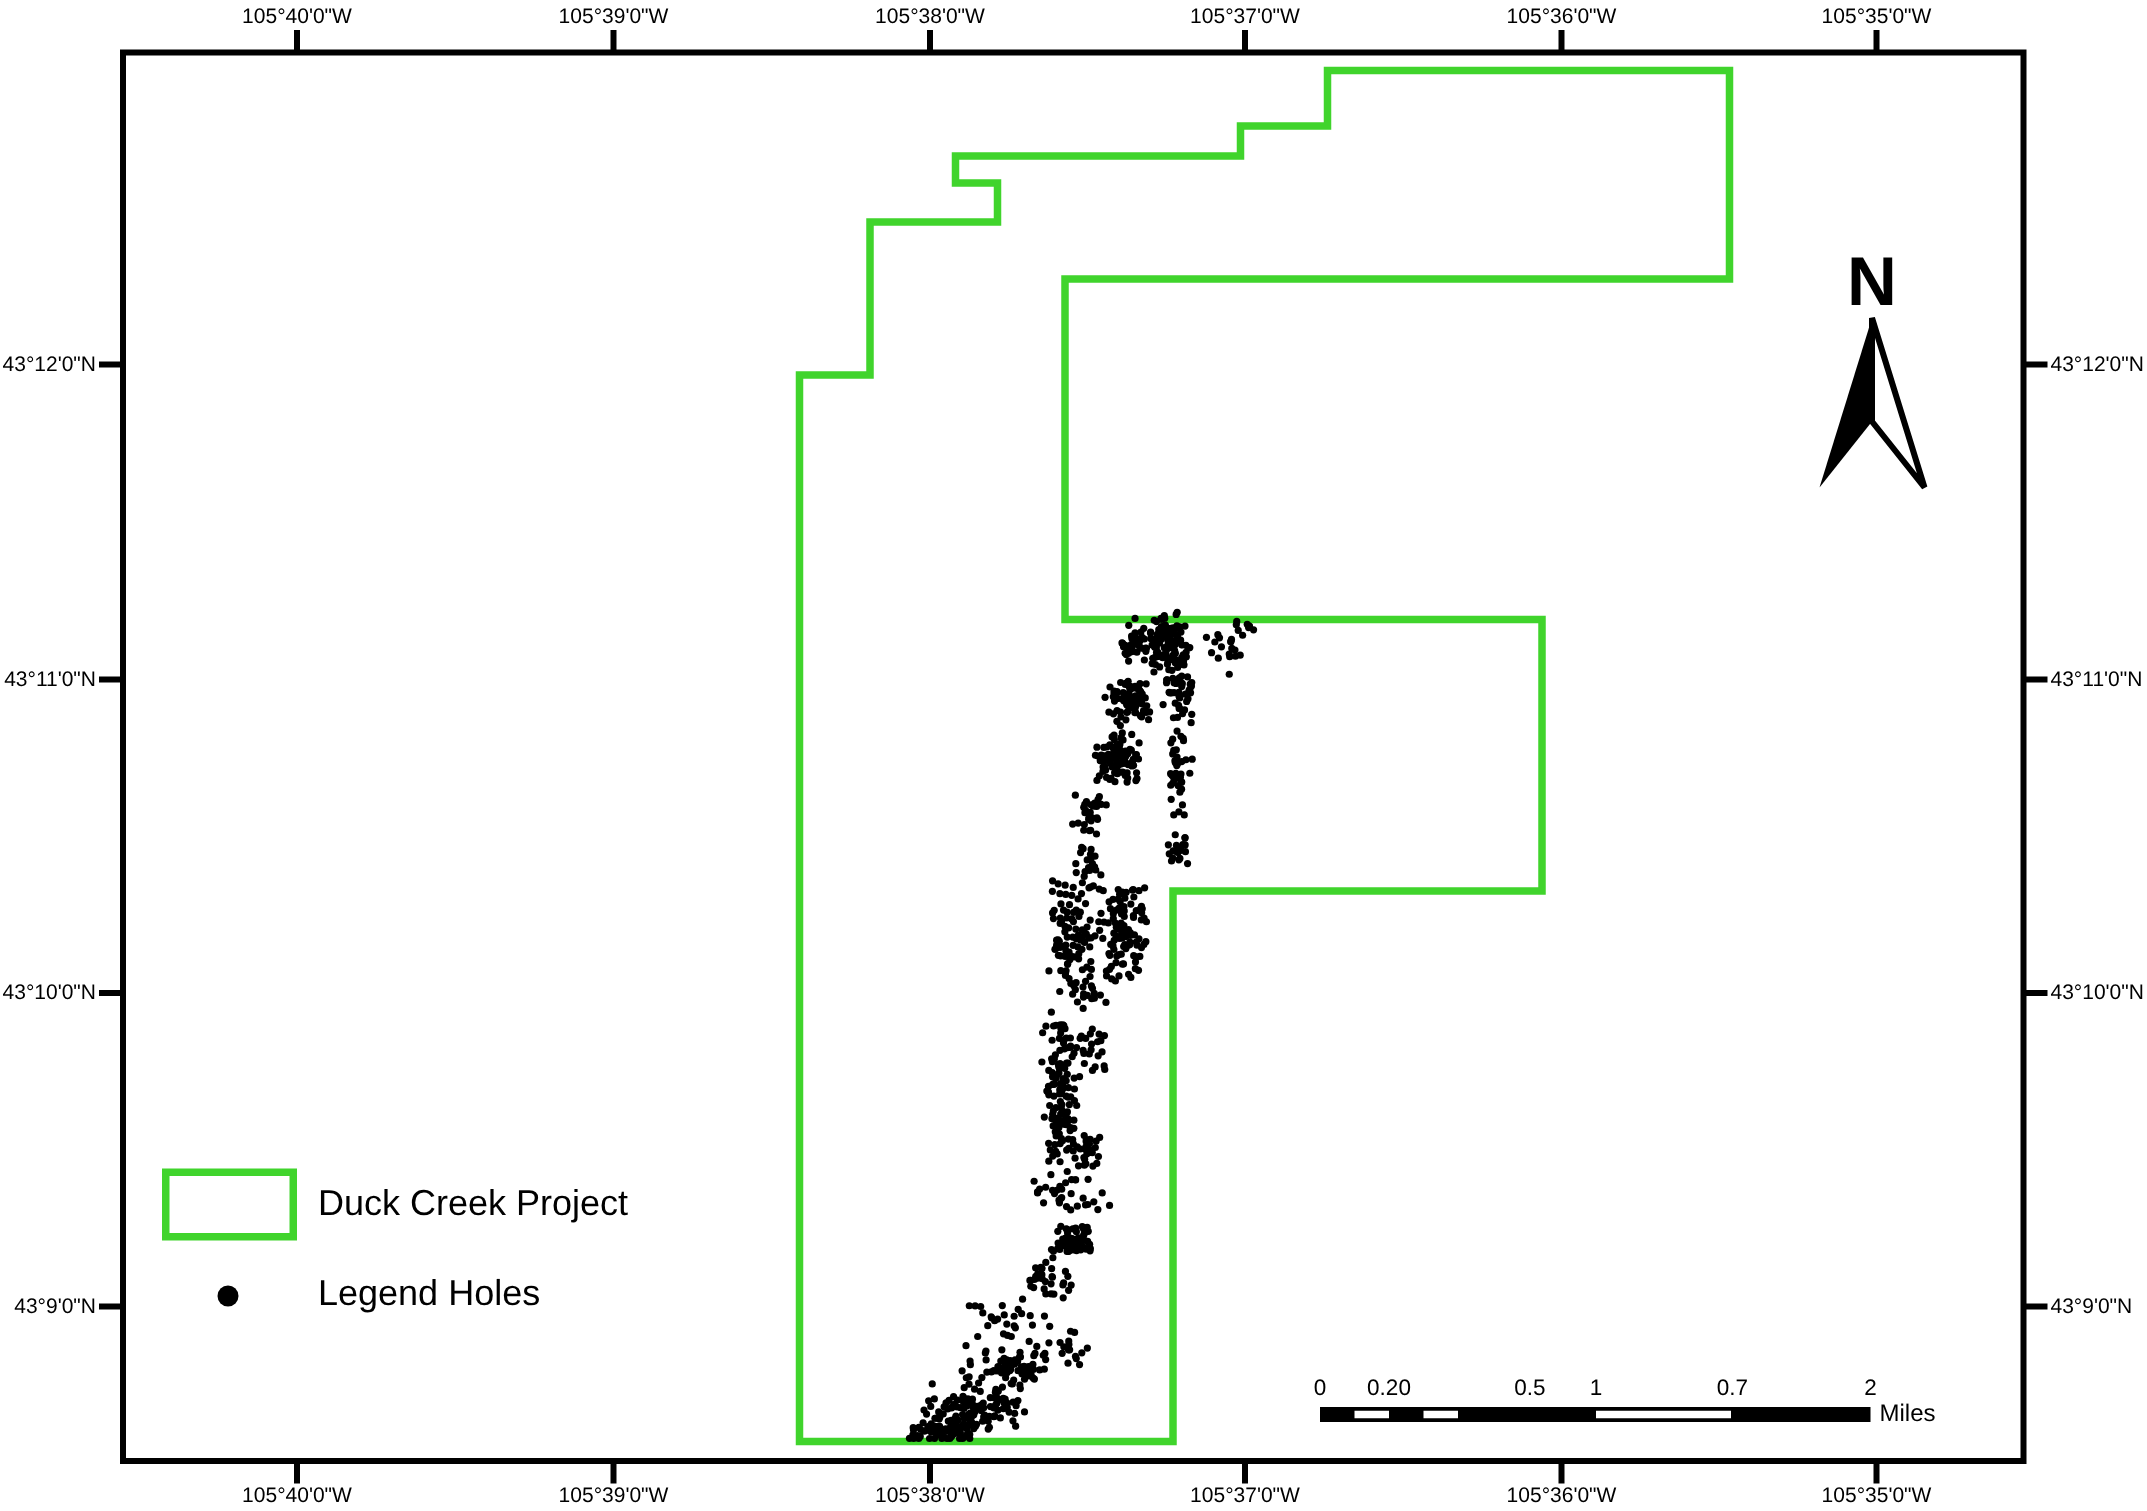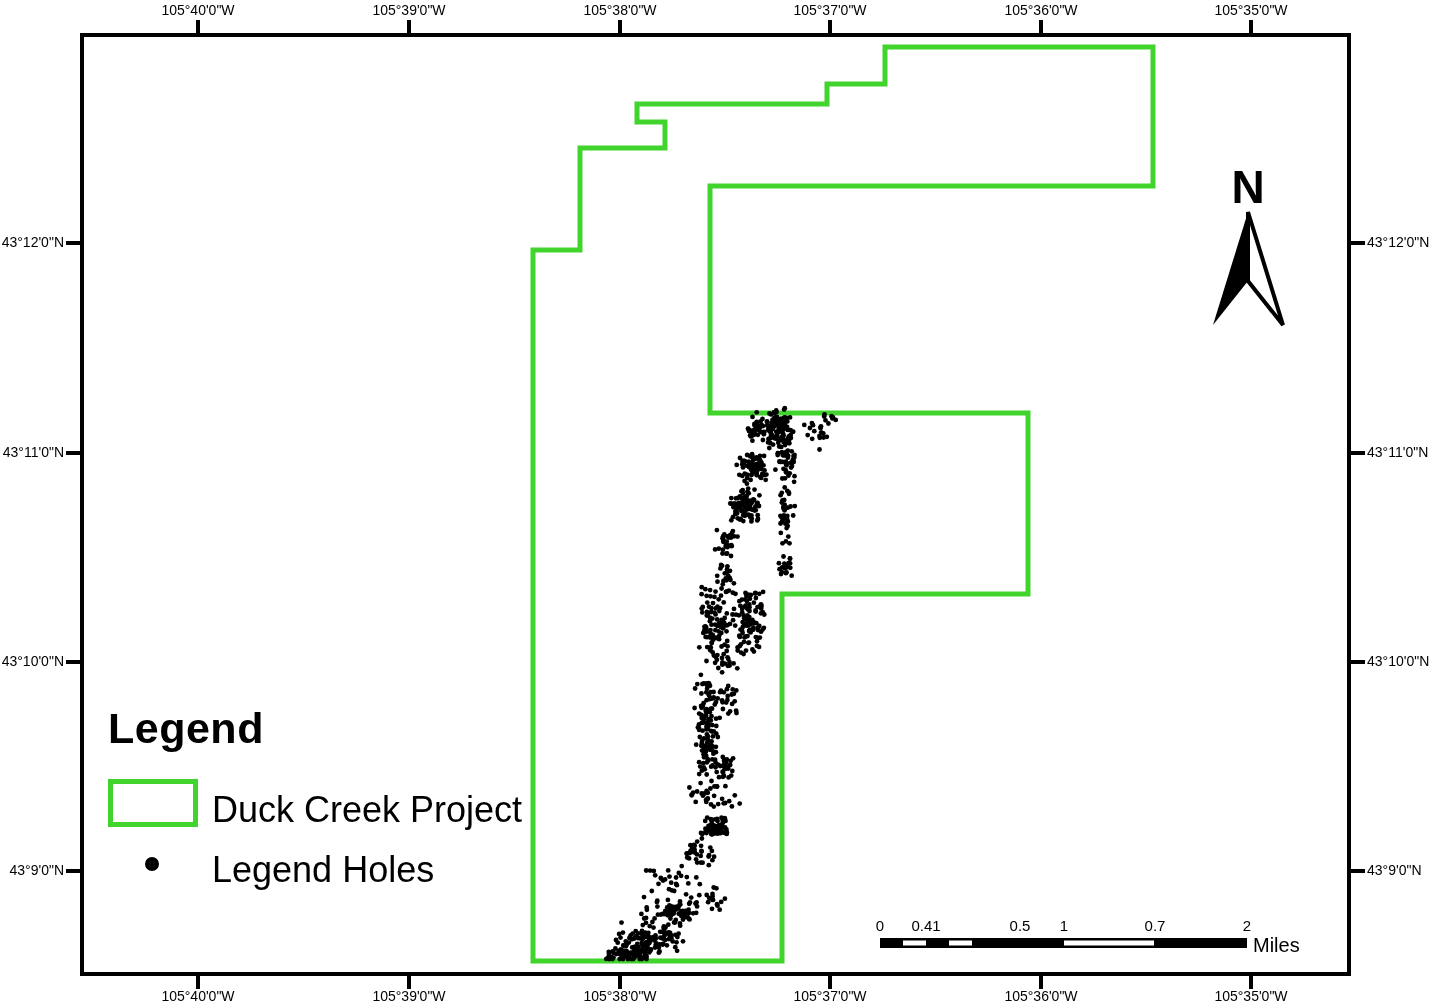--- a/index.html
+++ b/index.html
@@ -1451,7 +1451,6 @@
 
   <span class="north-n">N</span>
 
-  <div class="legend-title">Legend</div>
   <div class="legend-swatch swatch-green" style="border-color: rgb(64, 212, 44);"></div>
   <div class="legend-item-label" style="top:789px">Duck Creek Project</div>
   <div class="legend-dot"></div>

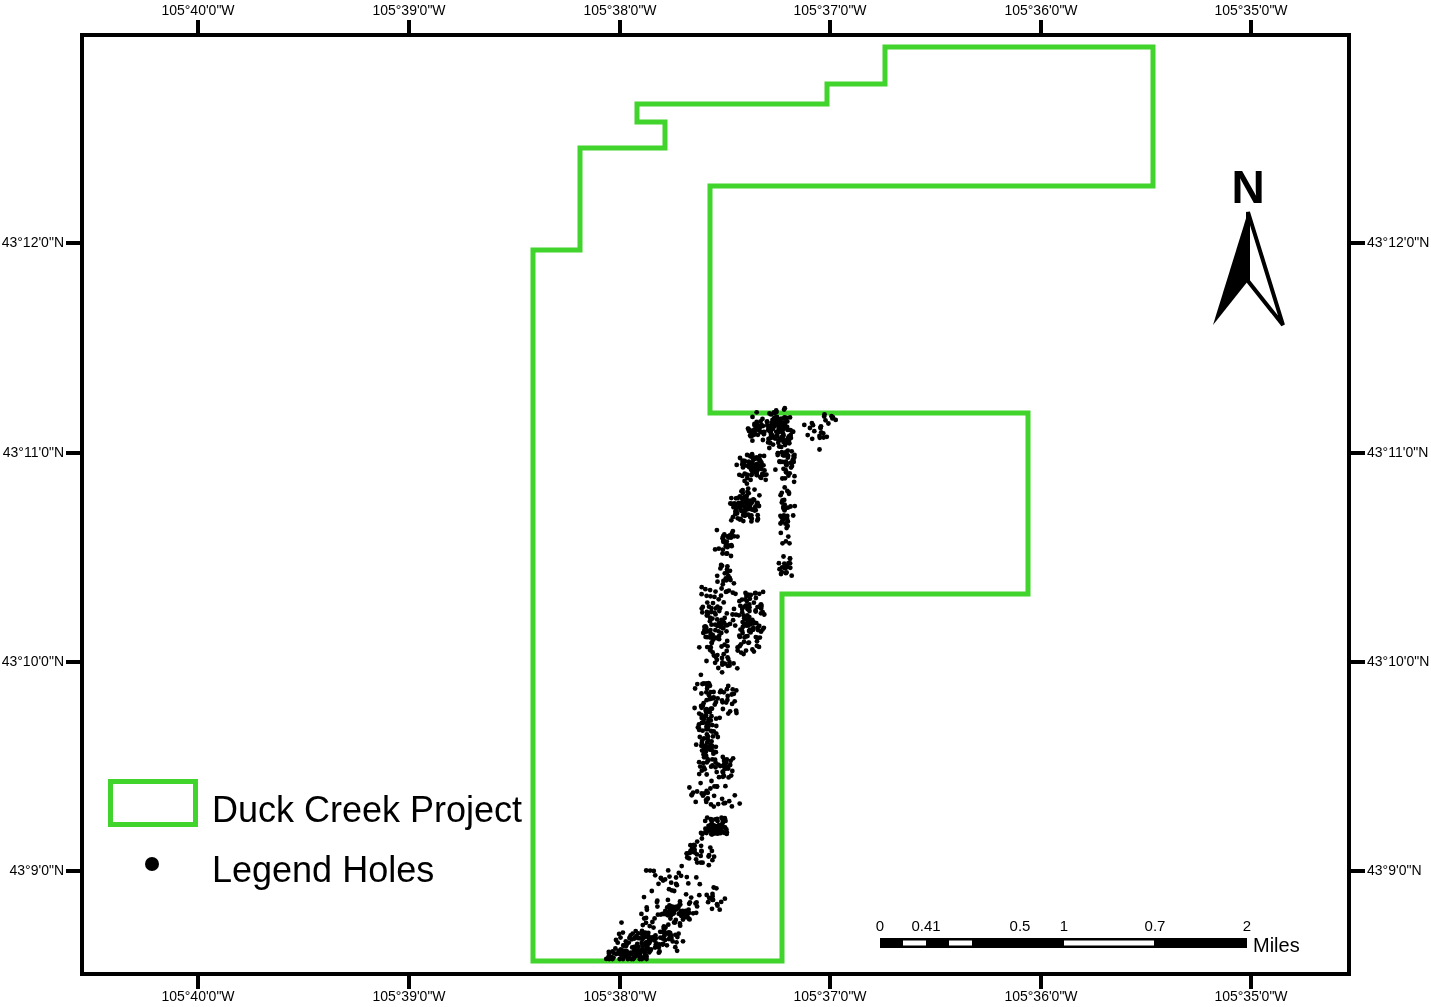--- a/index.html
+++ b/index.html
@@ -34,7 +34,7 @@
   }
   .legend-item-label{
     position:absolute;left:212px;
-    font-size:36px;
+    font-size:24px;
   }
   .legend-dot{
     position:absolute;left:145px;top:857px;

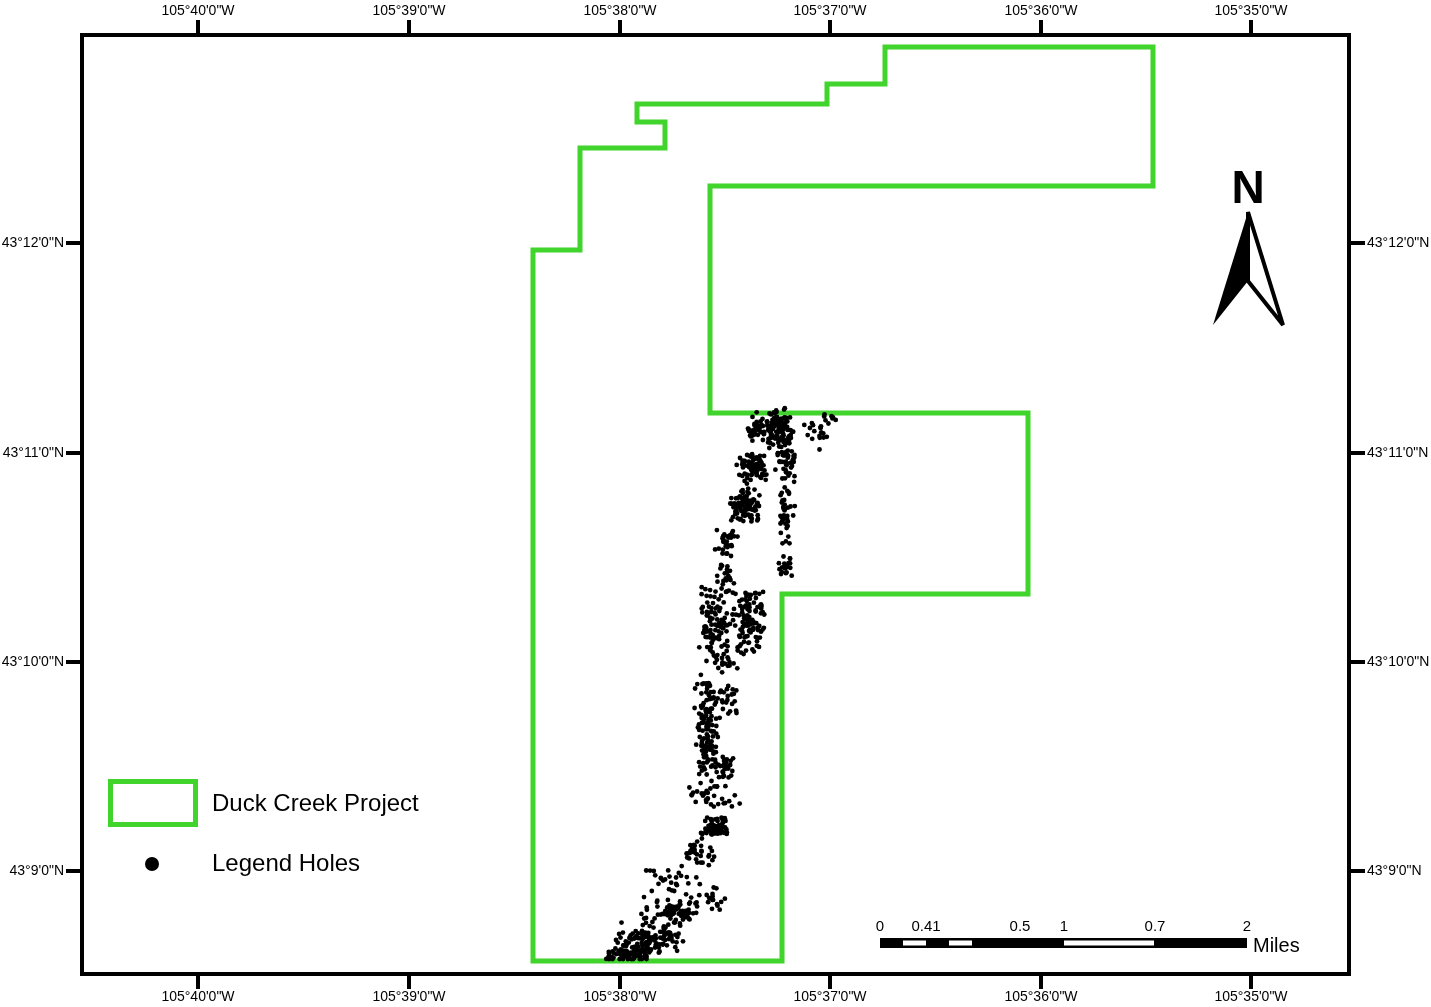--- a/index.html
+++ b/index.html
@@ -1457,7 +1457,7 @@
   <div class="legend-item-label" style="top:849px">Legend Holes</div>
 
   <span class="sb-num" style="left:880px">0</span>
-  <span class="sb-num" style="left:926px">0.41</span>
+  <span class="sb-num" style="left:926px">0.20</span>
   <span class="sb-num" style="left:1020px">0.5</span>
   <span class="sb-num" style="left:1064px">1</span>
   <span class="sb-num" style="left:1155px">0.7</span>

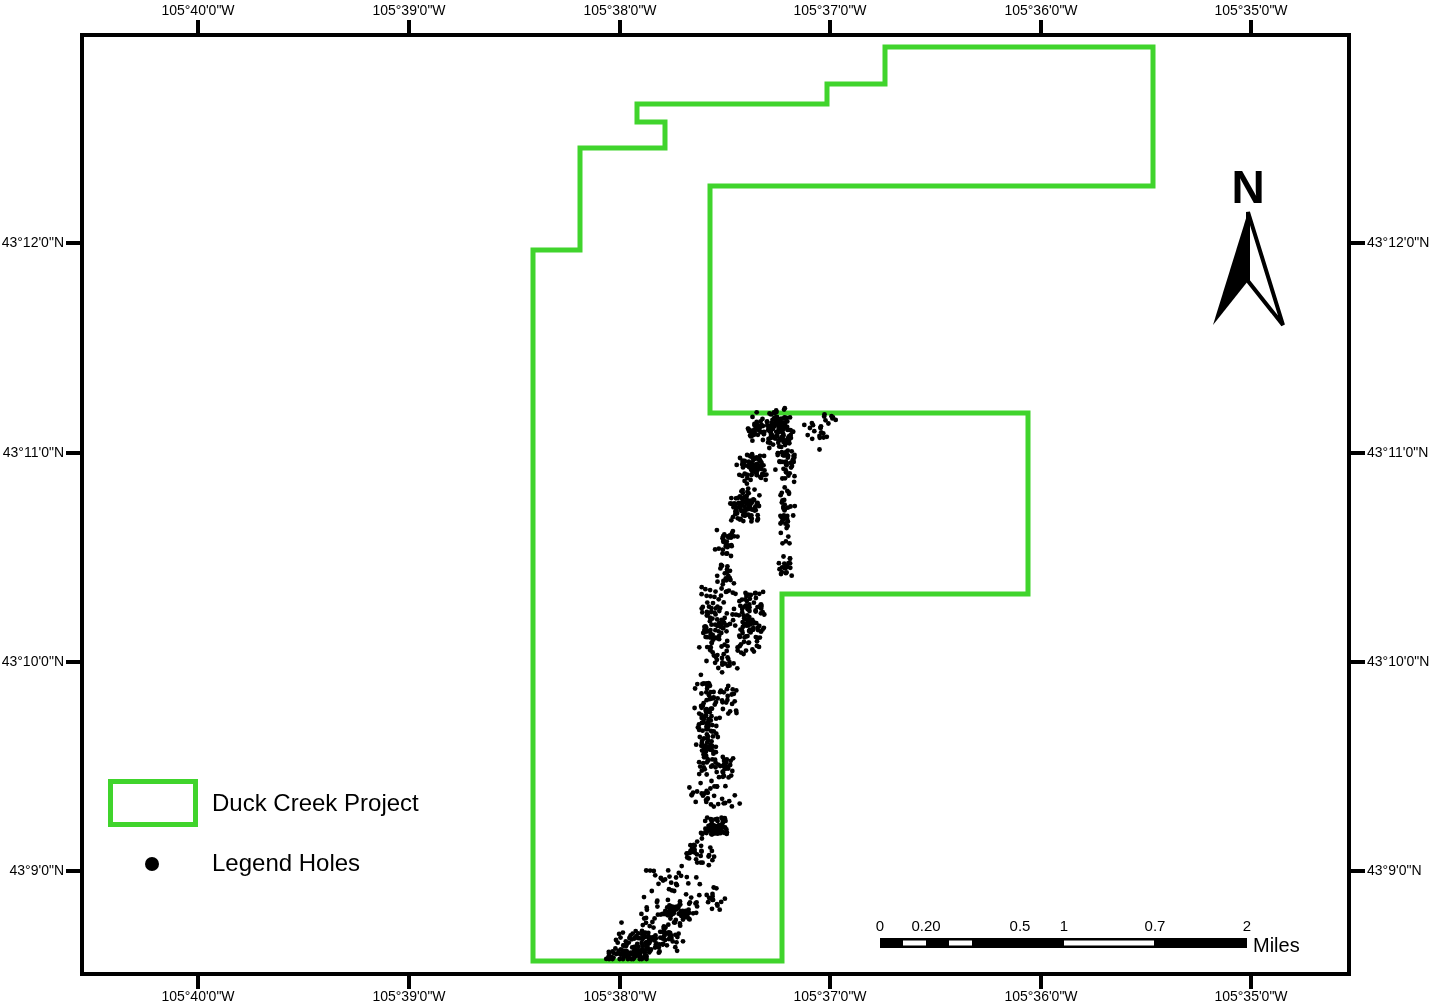--- a/index.html
+++ b/index.html
@@ -53,7 +53,7 @@
   }
   .sb-unit{
     position:absolute;left:1253px;top:934px;
-    font-size:20px;
+    font-size:16px;
   }
 </style>
 </head>

